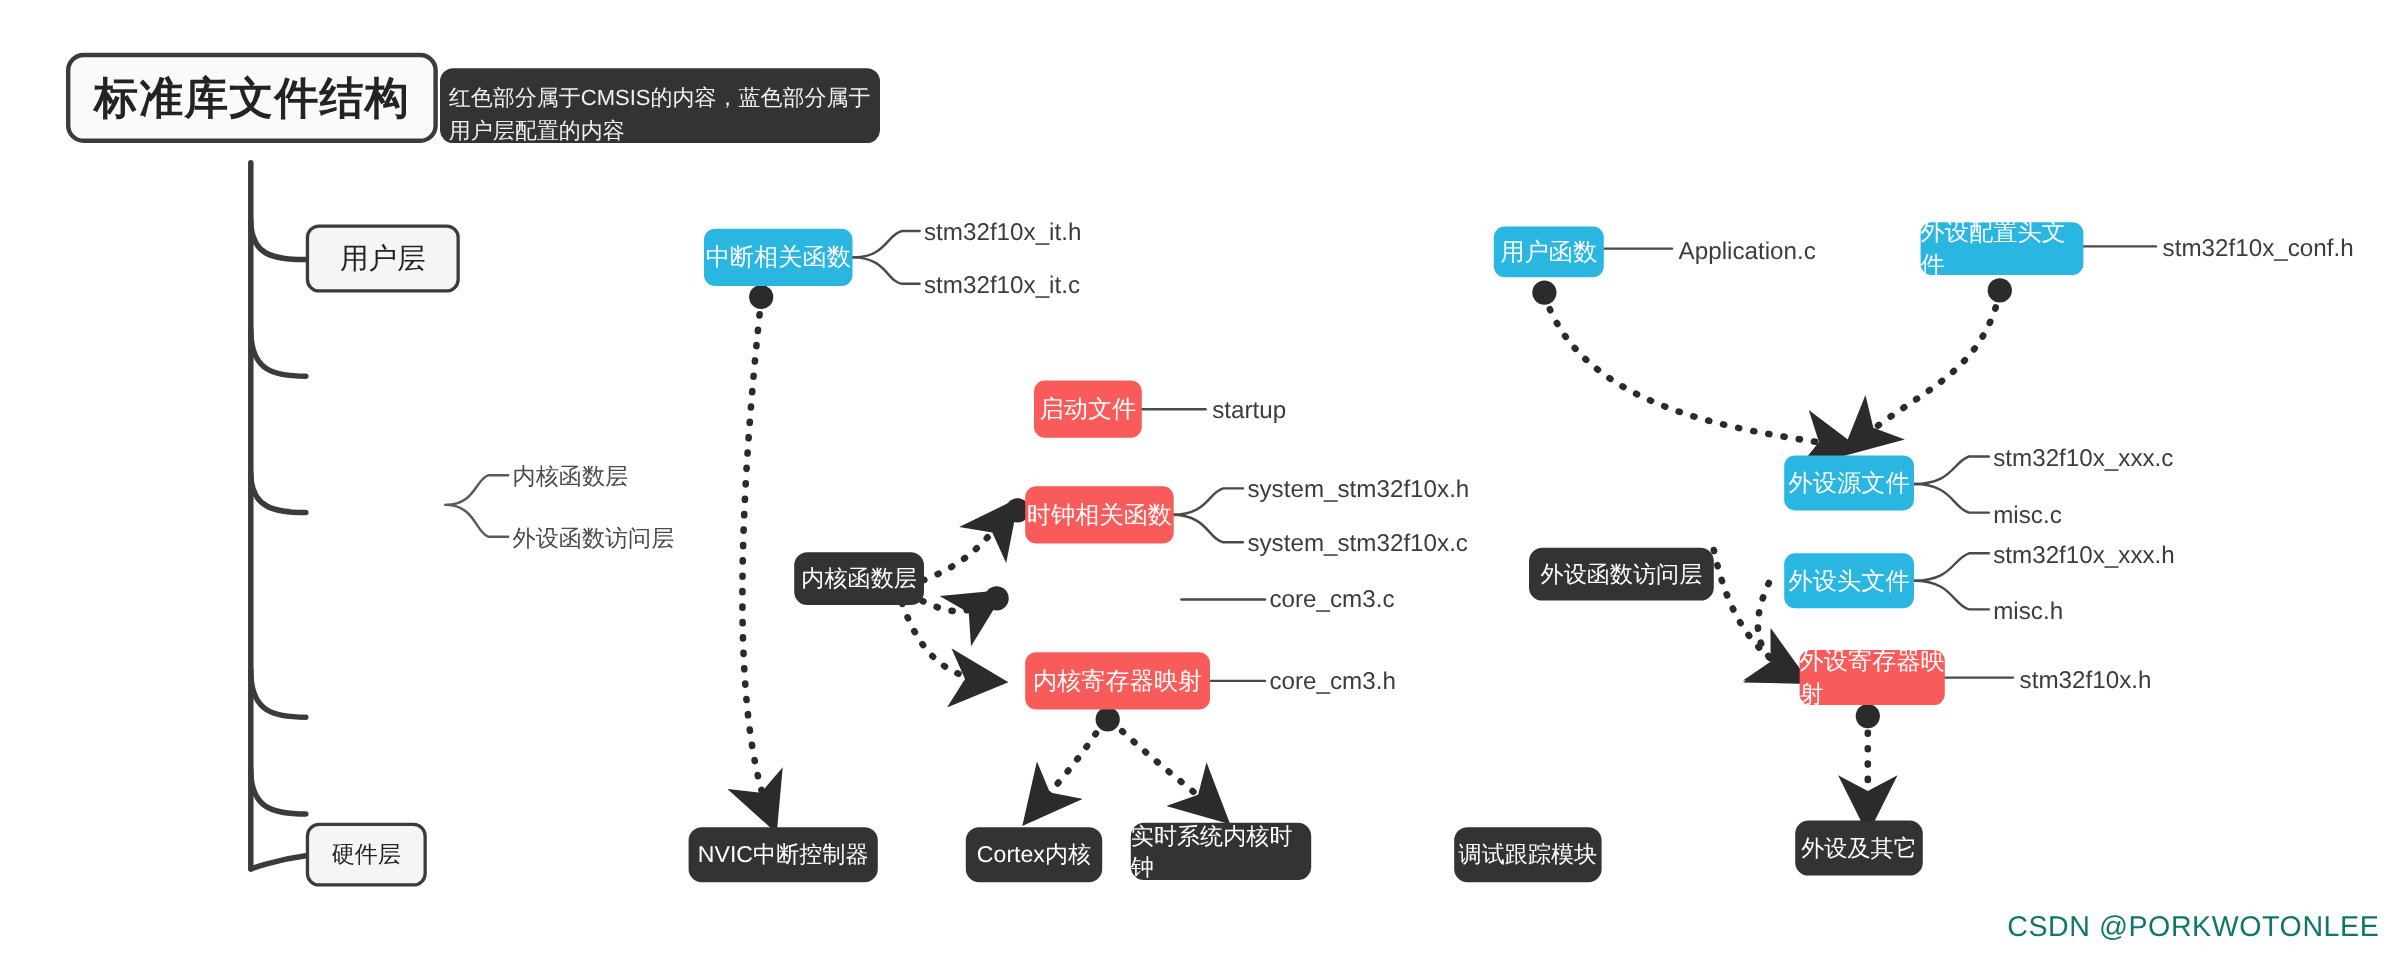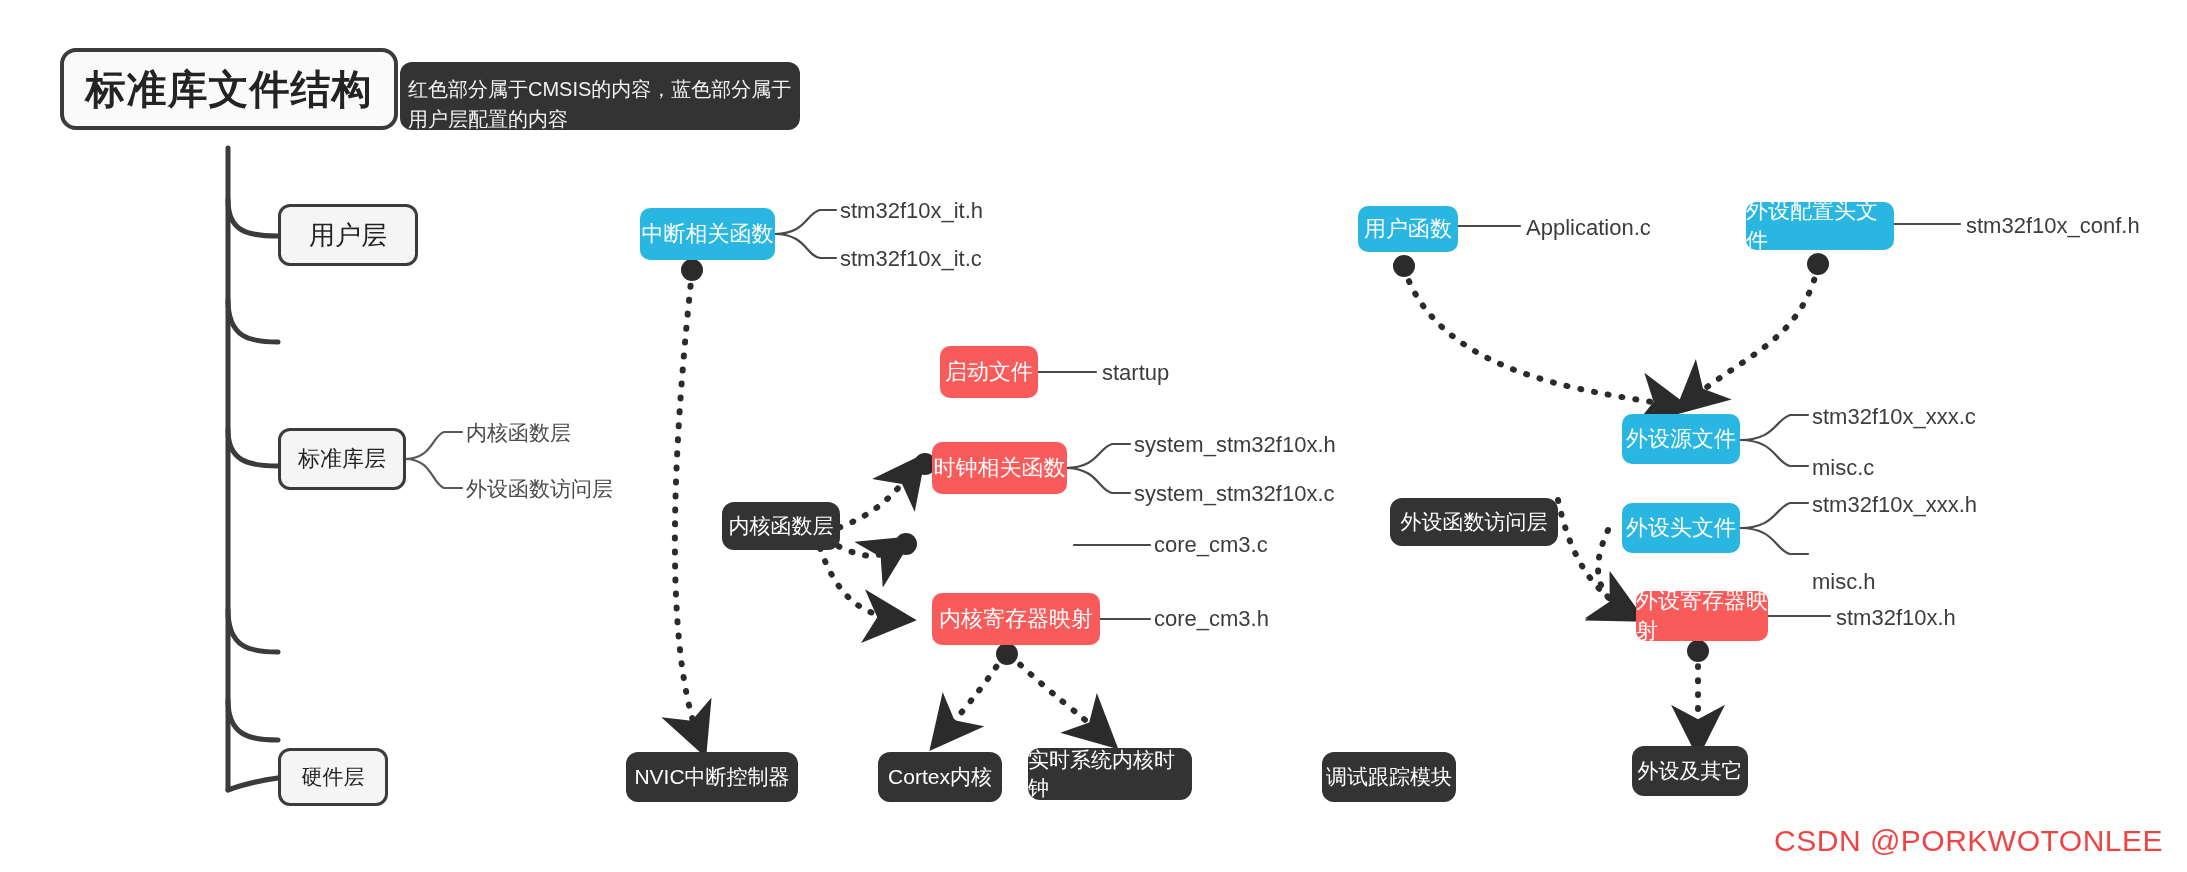--- a/index.html
+++ b/index.html
@@ -161,9 +161,6 @@
     <span>用户层</span>
   </div>
 
-  <div class="node outline mid" style="left:278px;top:428px;width:128px;height:62px;">
-    <span>标准库层</span>
-  </div>
 
   <div class="node outline sm" style="left:278px;top:748px;width:110px;height:58px;">
     <span>硬件层</span>

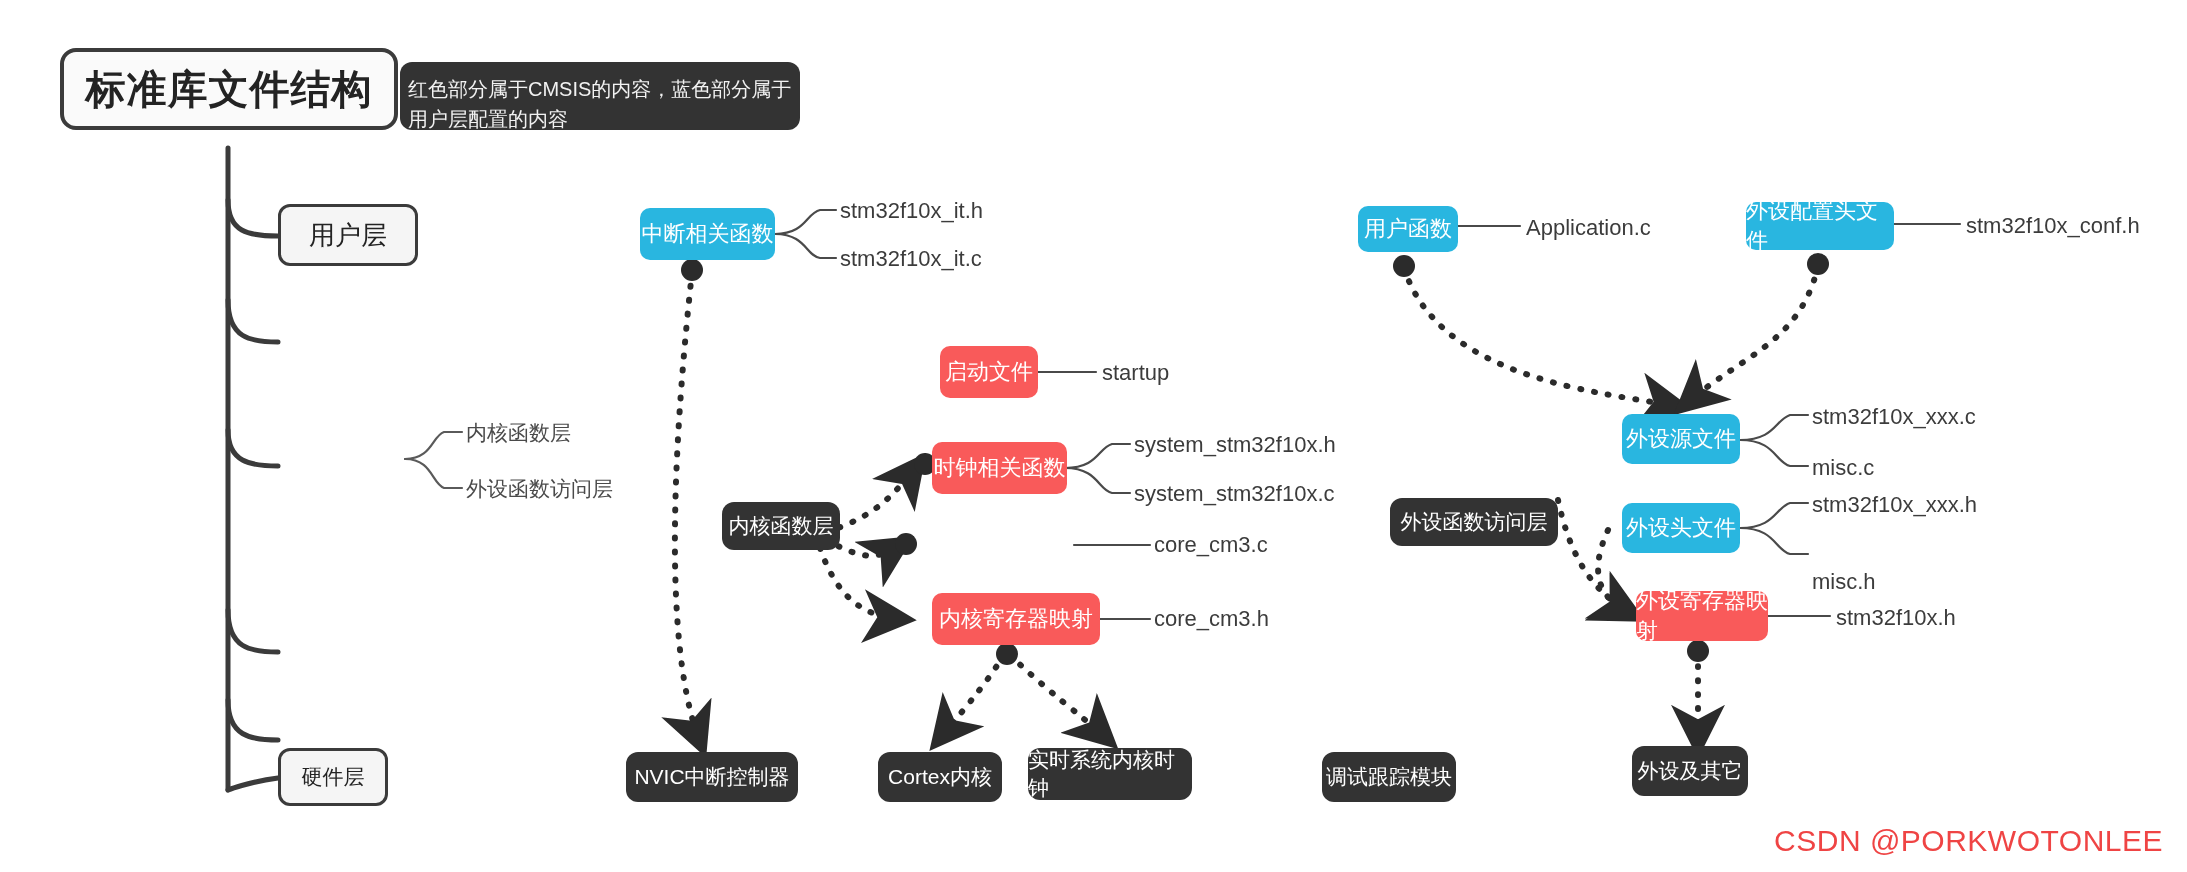--- a/index.html
+++ b/index.html
@@ -241,7 +241,7 @@
   <div class="leaf" style="left:1812px;top:492px;">
     <span>stm32f10x_xxx.h</span>
   </div>
-  <div class="leaf" style="left:1812px;top:543px;margin-top:26px;">
+  <div class="leaf" style="left:1812px;top:543px;">
     <span>misc.h</span>
   </div>
 

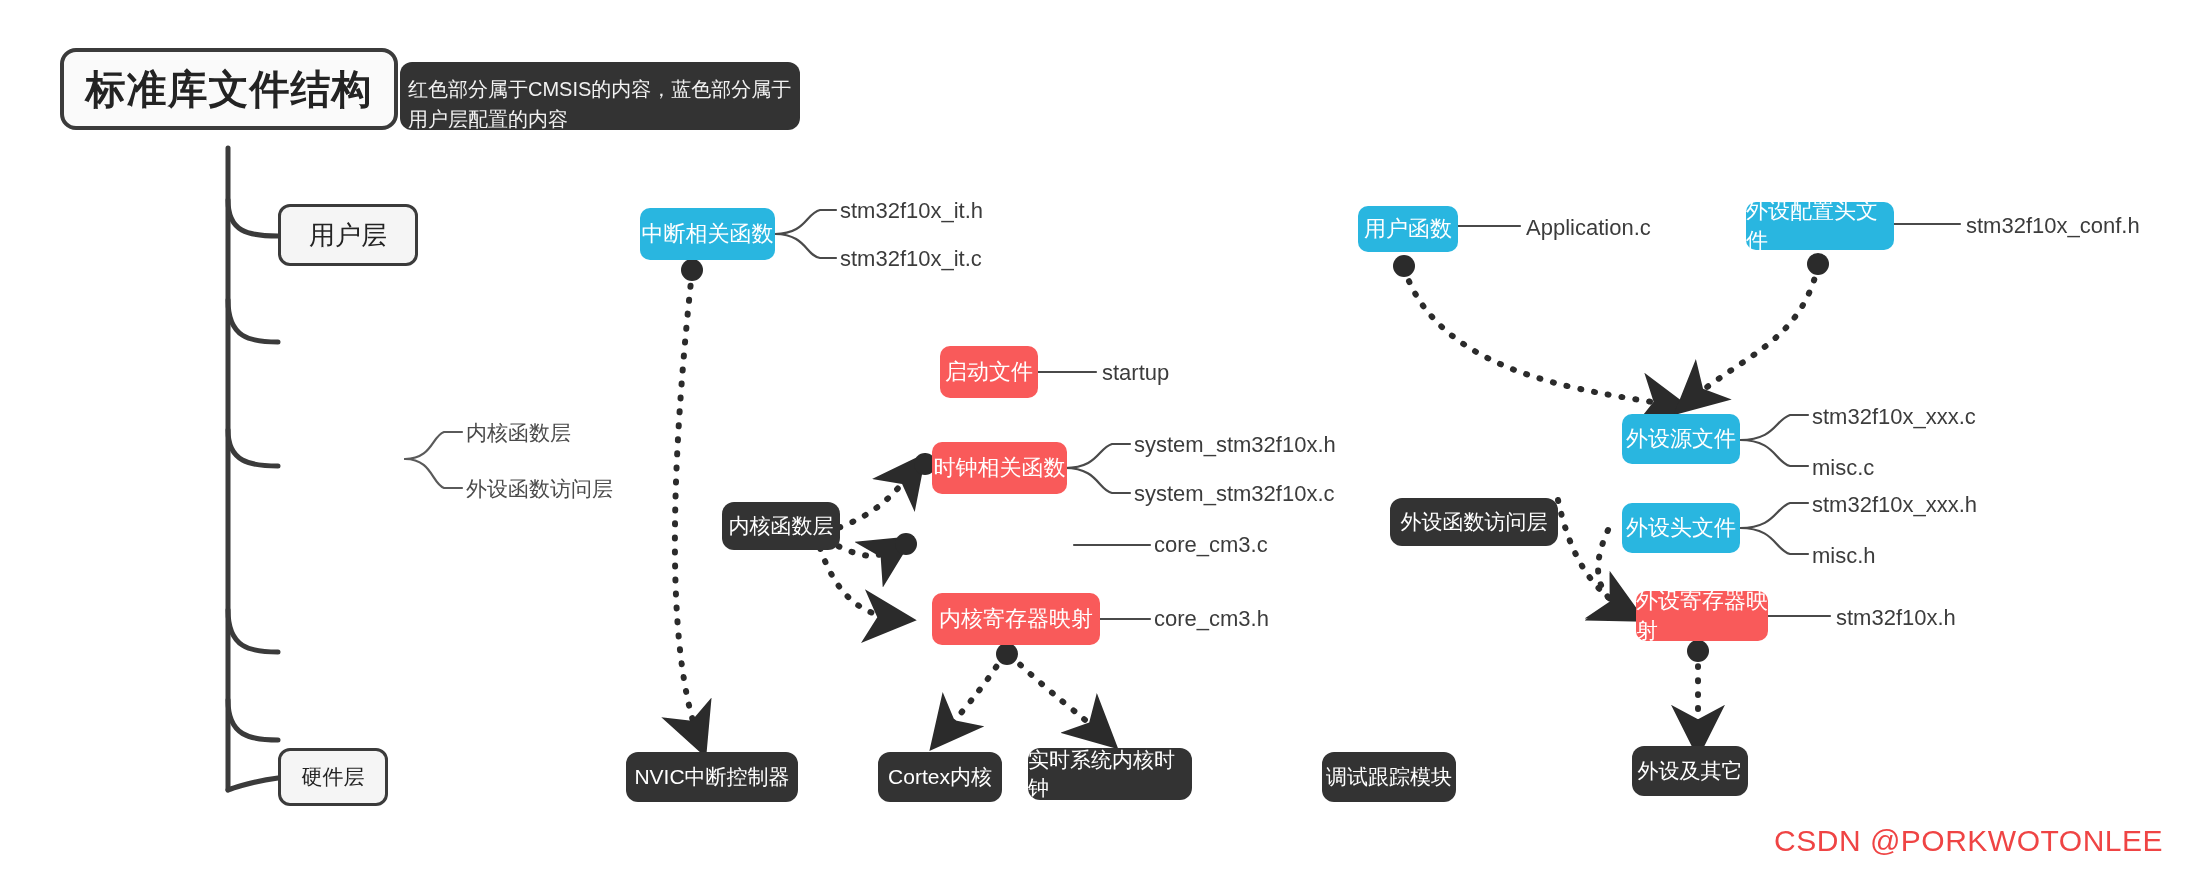--- a/index.html
+++ b/index.html
@@ -48,8 +48,8 @@
   .leaf.small{font-size:21px;color:#4a4a4a;}
 
   .watermark{
-    position:absolute;right:24px;bottom:14px;color:#ef4444;
-    font-size:30px;letter-spacing:.5px;text-align:right;
+    position:absolute;right:24px;bottom:14px;color:#0f766e;
+    font-size:26px;letter-spacing:.5px;text-align:right;
   }
 </style>
 </head>

